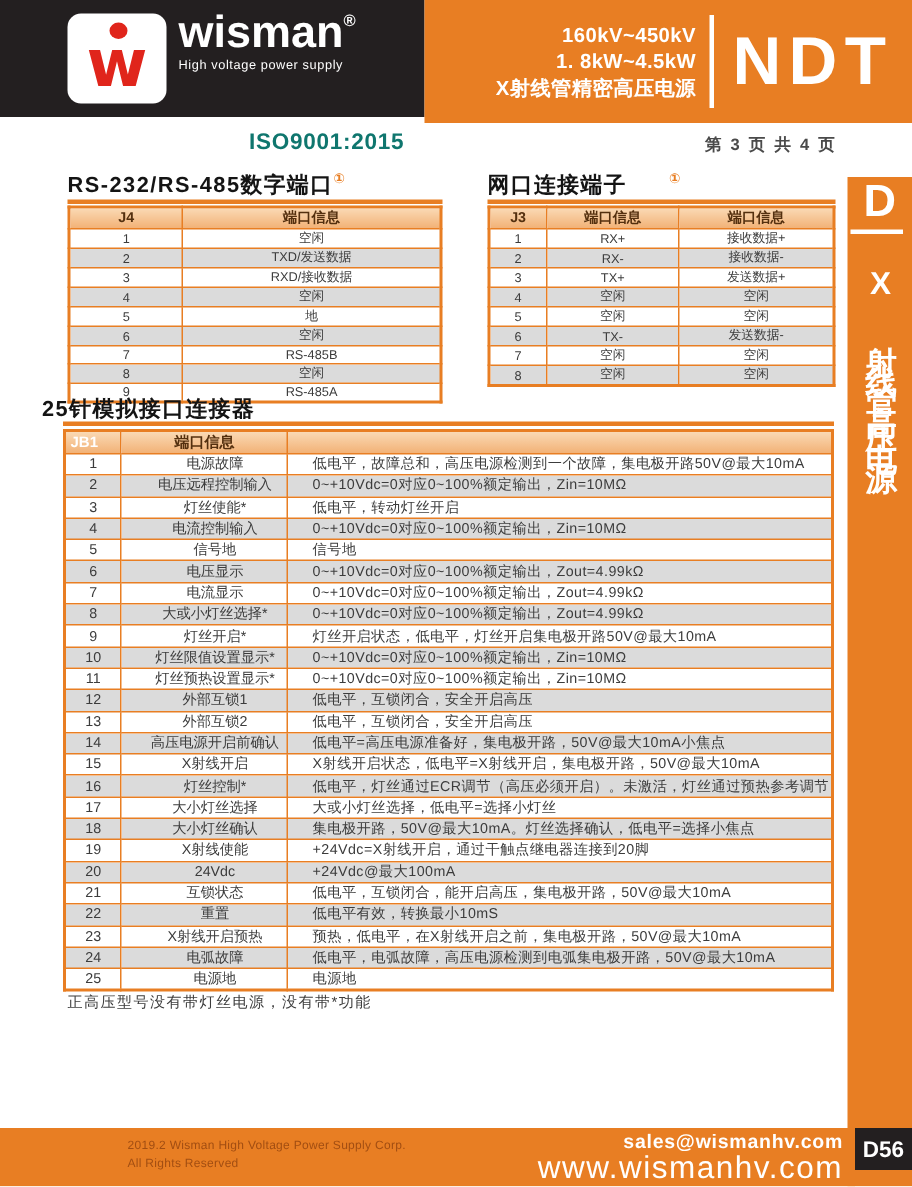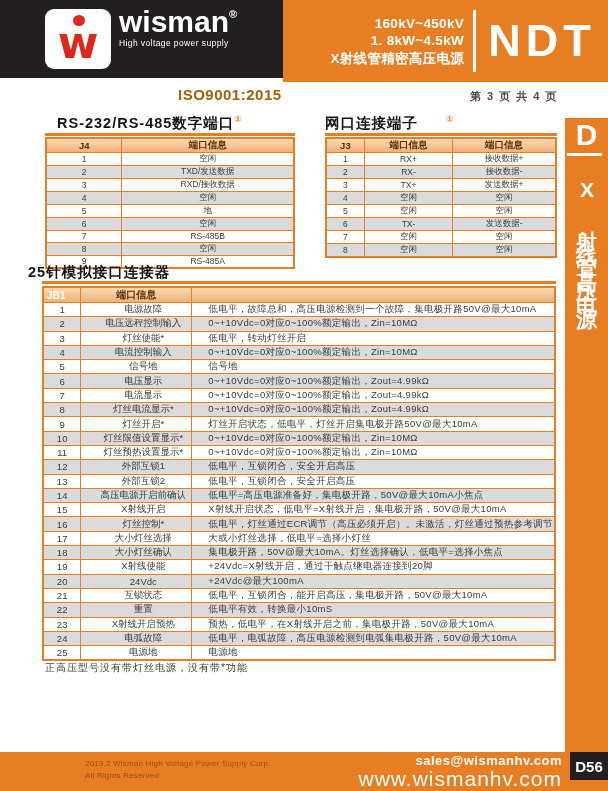--- a/index.html
+++ b/index.html
@@ -25,7 +25,7 @@
   .hdr-ndt{width:132px;text-align:center;color:#fff;font-size:45px;font-weight:bold;letter-spacing:5px;}
 
   
-  .iso{position:absolute;left:178px;top:86px;color:#a16207;font-weight:bold;font-size:15px;letter-spacing:0.5px;}
+  .iso{position:absolute;left:166px;top:86px;color:#0f766e;font-weight:bold;font-size:15px;letter-spacing:0.5px;}
   .page-ind{position:absolute;left:470px;top:89px;font-size:11px;color:#4a4a4a;letter-spacing:1.5px;font-weight:bold;}
 
   

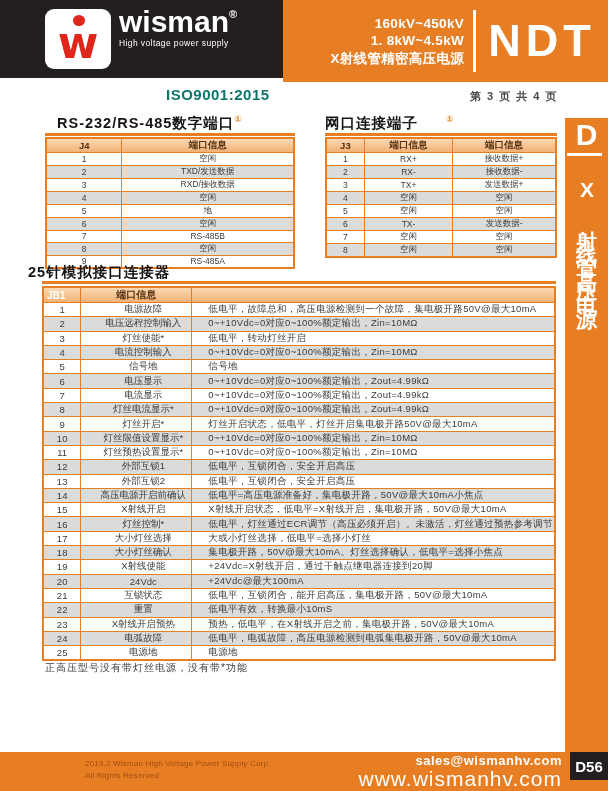--- a/index.html
+++ b/index.html
@@ -116,7 +116,7 @@
     <div class="sidebar-vert">X射线管高压电源</div>
   </div>
 
-  <div class="sec-title" style="left:57px;top:114px;"><span>RS-232/RS-485数字端口</span><span class="sup">①</span></div>
+  <div class="sec-title" style="left:45px;top:114px;"><span>RS-232/RS-485数字端口</span><span class="sup">①</span></div>
   <div class="rule" style="left:45px;top:133px;width:250px;"></div>
   <table class="tbl" id="tbl-j4">
       <thead>

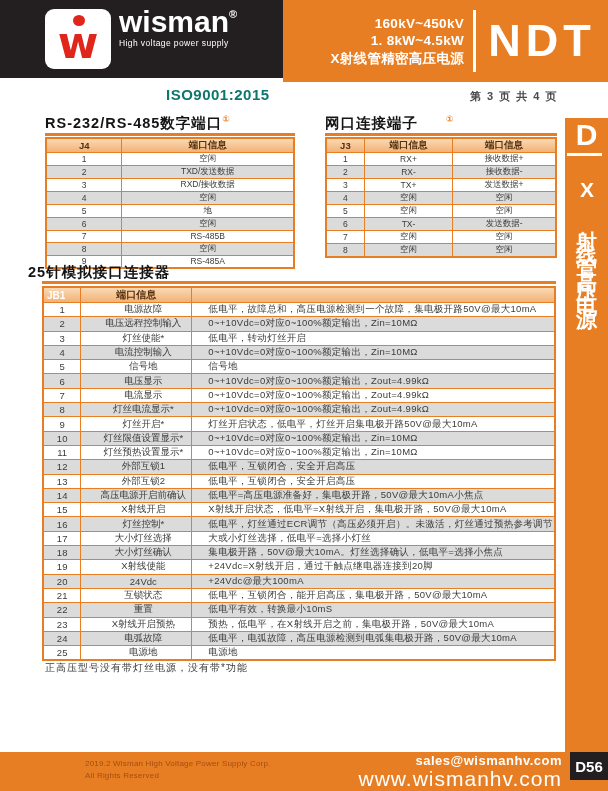--- a/index.html
+++ b/index.html
@@ -267,7 +267,7 @@
         </tr>
         <tr>
           <td>8</td>
-          <td>灯丝电流显示*</td>
+          <td>大或小灯丝选择*</td>
           <td>0~+10Vdc=0对应0~100%额定输出，Zout=4.99kΩ</td>
         </tr>
         <tr>

